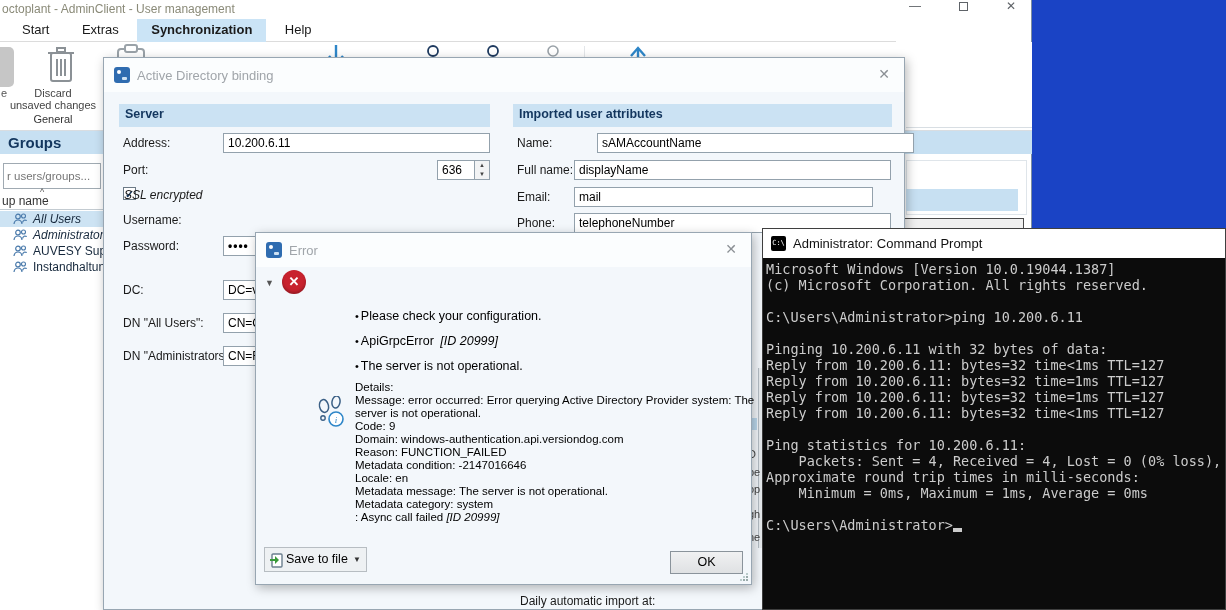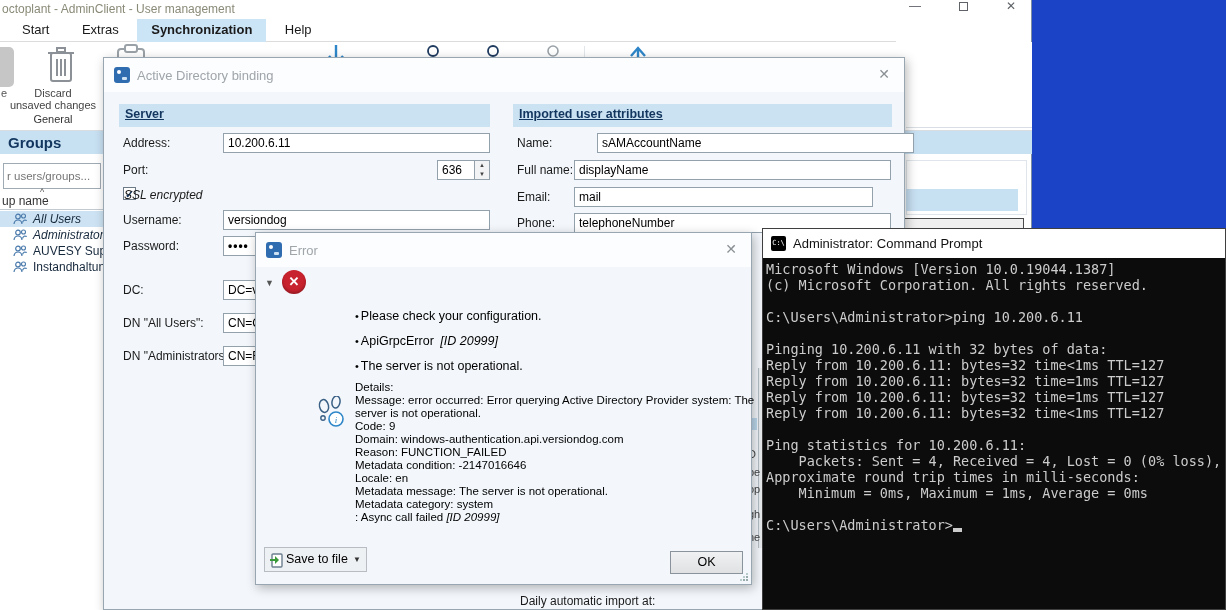--- a/index.html
+++ b/index.html
@@ -65,7 +65,7 @@
   .appicon::after { content:""; position:absolute; right:3px; bottom:3px; width:5px; height:3px;
                     background:#cfe2f3; border-radius:1px; }
   .sec-band { position:absolute; height:23px; background:#cbe2f3; font-size:12.5px; font-weight:bold;
-              color:#13365e; line-height:20px; padding-left:6px;text-decoration:underline; }
+              color:#13365e; line-height:20px; padding-left:6px; }
   .flbl { position:absolute; font-size:12px; color:#1a1a1a; white-space:nowrap; }
   .fld  { position:absolute; height:20px; background:#fff; border:1px solid #93a1ac;
           font-size:12px; color:#000; padding:2px 4px; white-space:nowrap; overflow:hidden; }

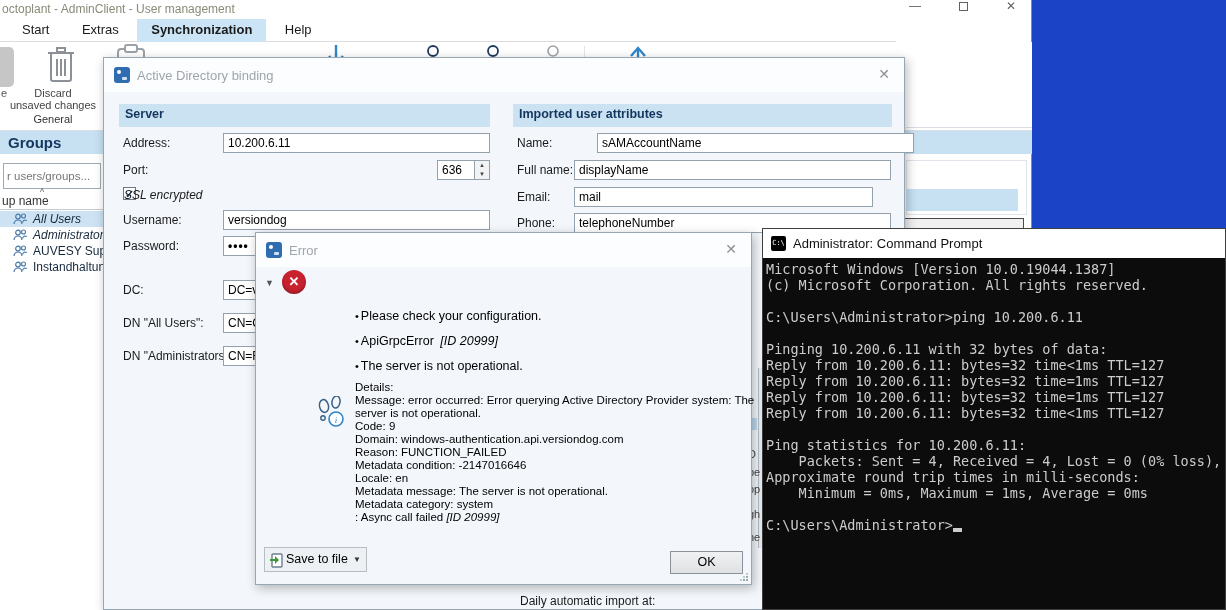--- a/index.html
+++ b/index.html
@@ -278,7 +278,6 @@
     <span class="flbl" style="left:20px;top:130px;font-style:italic;">SSL encrypted</span>
 
     <span class="flbl" style="left:19px;top:155px;">Username:</span>
-    <div class="fld" style="left:119px;top:152px;width:267px;">versiondog</div>
 
     <span class="flbl" style="left:19px;top:181px;">Password:</span>
     <div class="fld" style="left:119px;top:178px;width:267px;font-weight:bold;letter-spacing:1px;">••••</div>

